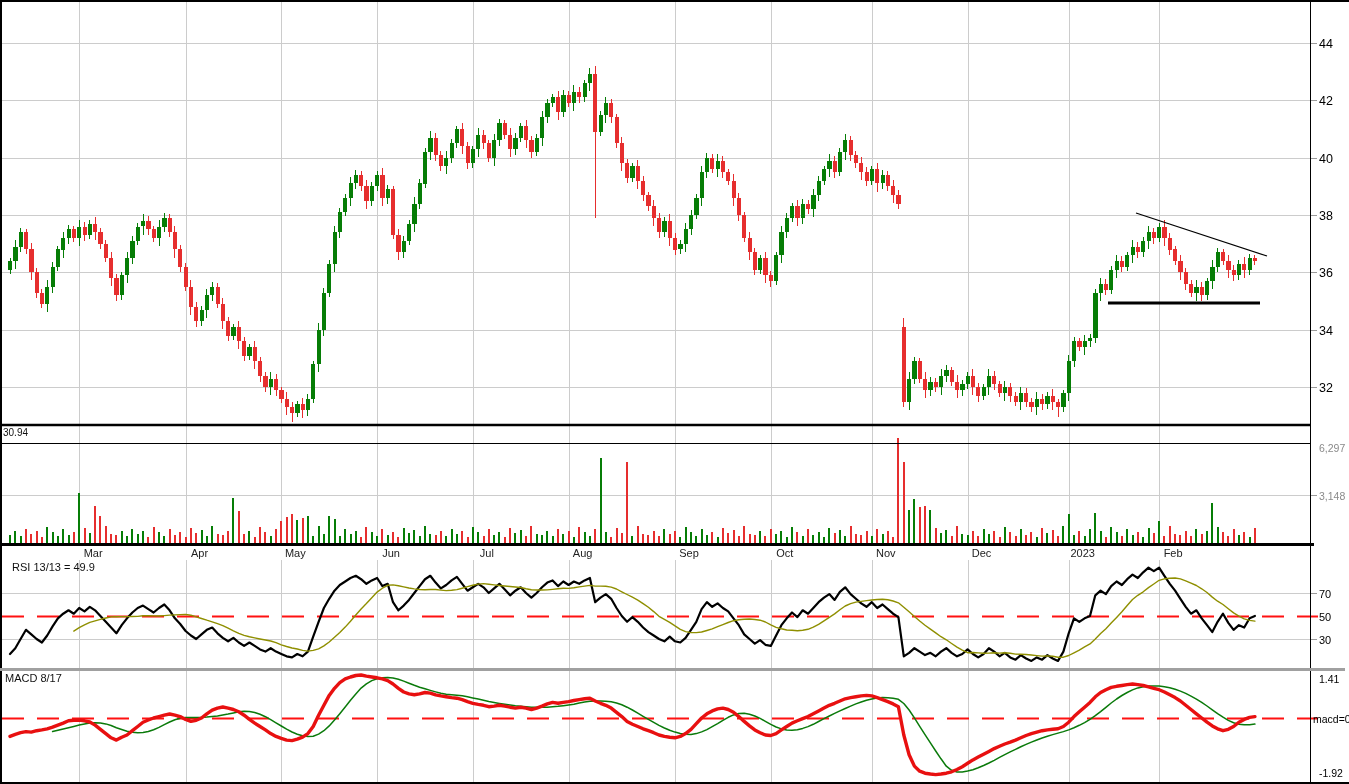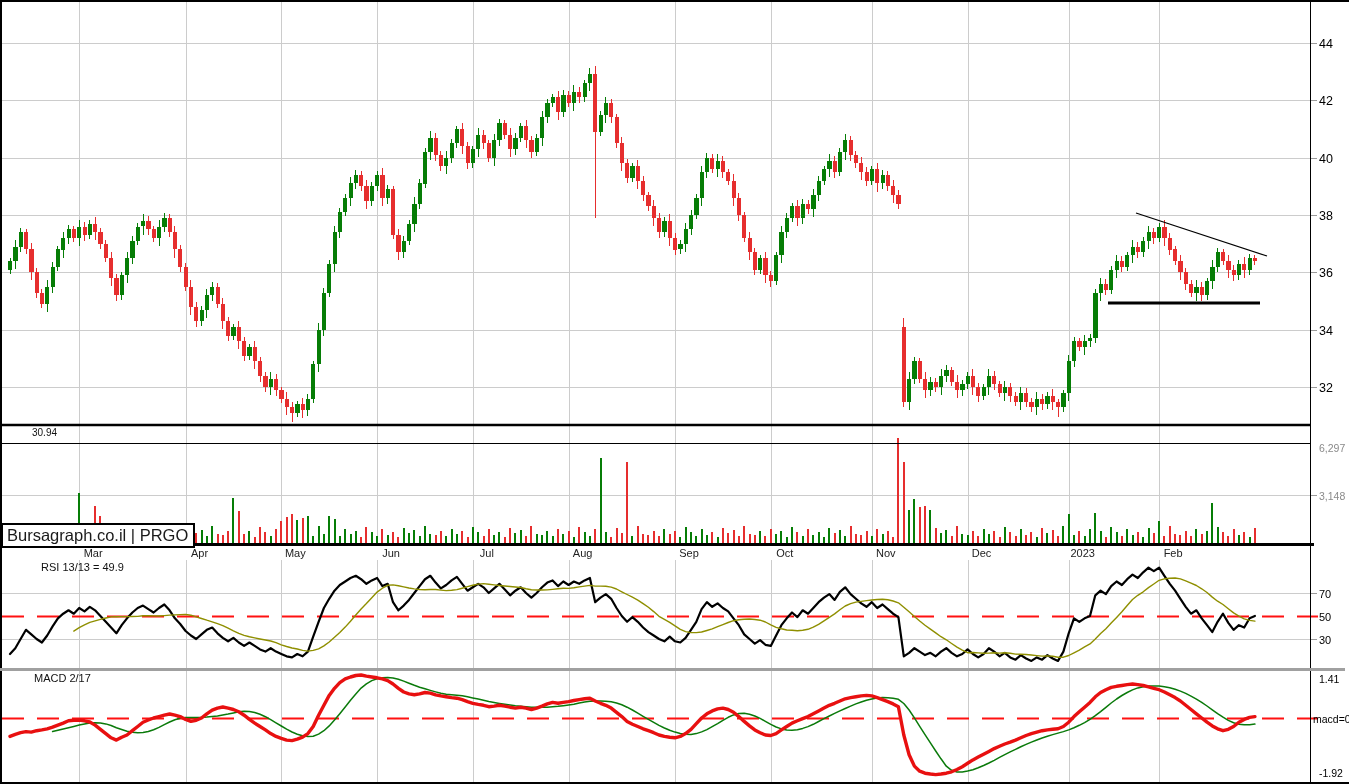--- a/index.html
+++ b/index.html
@@ -5,7 +5,7 @@
   html,body{margin:0;padding:0;background:#fff;}
   .chart-frame{position:relative;width:1349px;height:784px;background:#ffffff;overflow:hidden;
     font-family:"Liberation Sans",sans-serif;}
-  .overlay-label{position:absolute;color:#000;background:transparent;white-space:nowrap;padding-left:29px;}
+  .overlay-label{position:absolute;color:#000;background:transparent;white-space:nowrap;}
   .watermark{left:1px;top:523px;border:2px solid #000;background:#fff;padding:0 5px 1px 4px;
     font-size:16.5px;color:#1a1a1a;line-height:20px;}
   .rsi-title{left:12px;top:561px;font-size:11px;color:#111;}

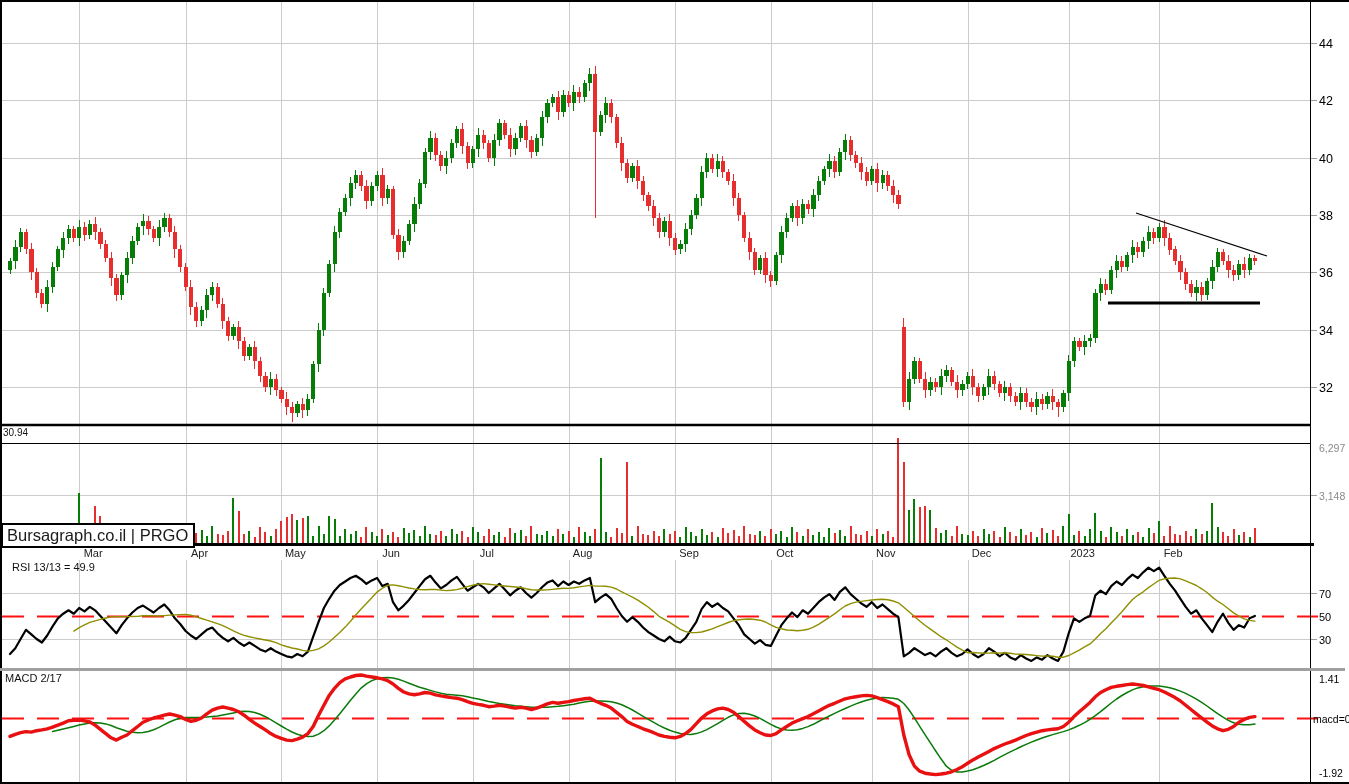--- a/index.html
+++ b/index.html
@@ -863,7 +863,6 @@
         <line x1="0" y1="783" x2="1349" y2="783" stroke="#000000" stroke-width="2.4" shape-rendering="crispEdges"></line>
       </g>
     </svg>
-  <div class="overlay-label watermark">Bursagraph.co.il | PRGO</div>
   <div class="overlay-label rsi-title">RSI 13/13 = 49.9</div>
   <div class="overlay-label macd-title">MACD 2/17</div>
   <div class="overlay-label support-label">30.94</div>

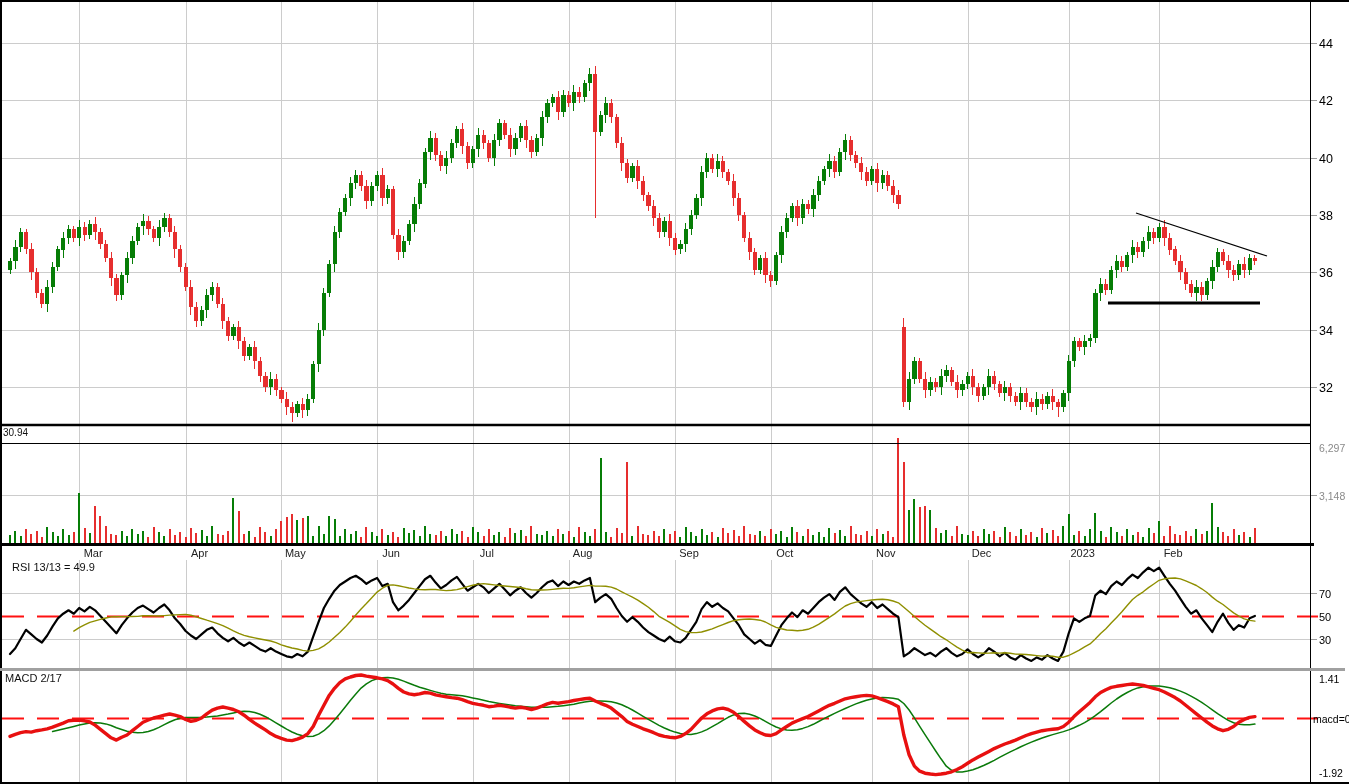--- a/index.html
+++ b/index.html
@@ -864,7 +864,7 @@
       </g>
     </svg>
   <div class="overlay-label rsi-title">RSI 13/13 = 49.9</div>
-  <div class="overlay-label macd-title">MACD 2/17</div>
+  <div class="overlay-label macd-title">MACD 8/17</div>
   <div class="overlay-label support-label">30.94</div>
 </div>
 

